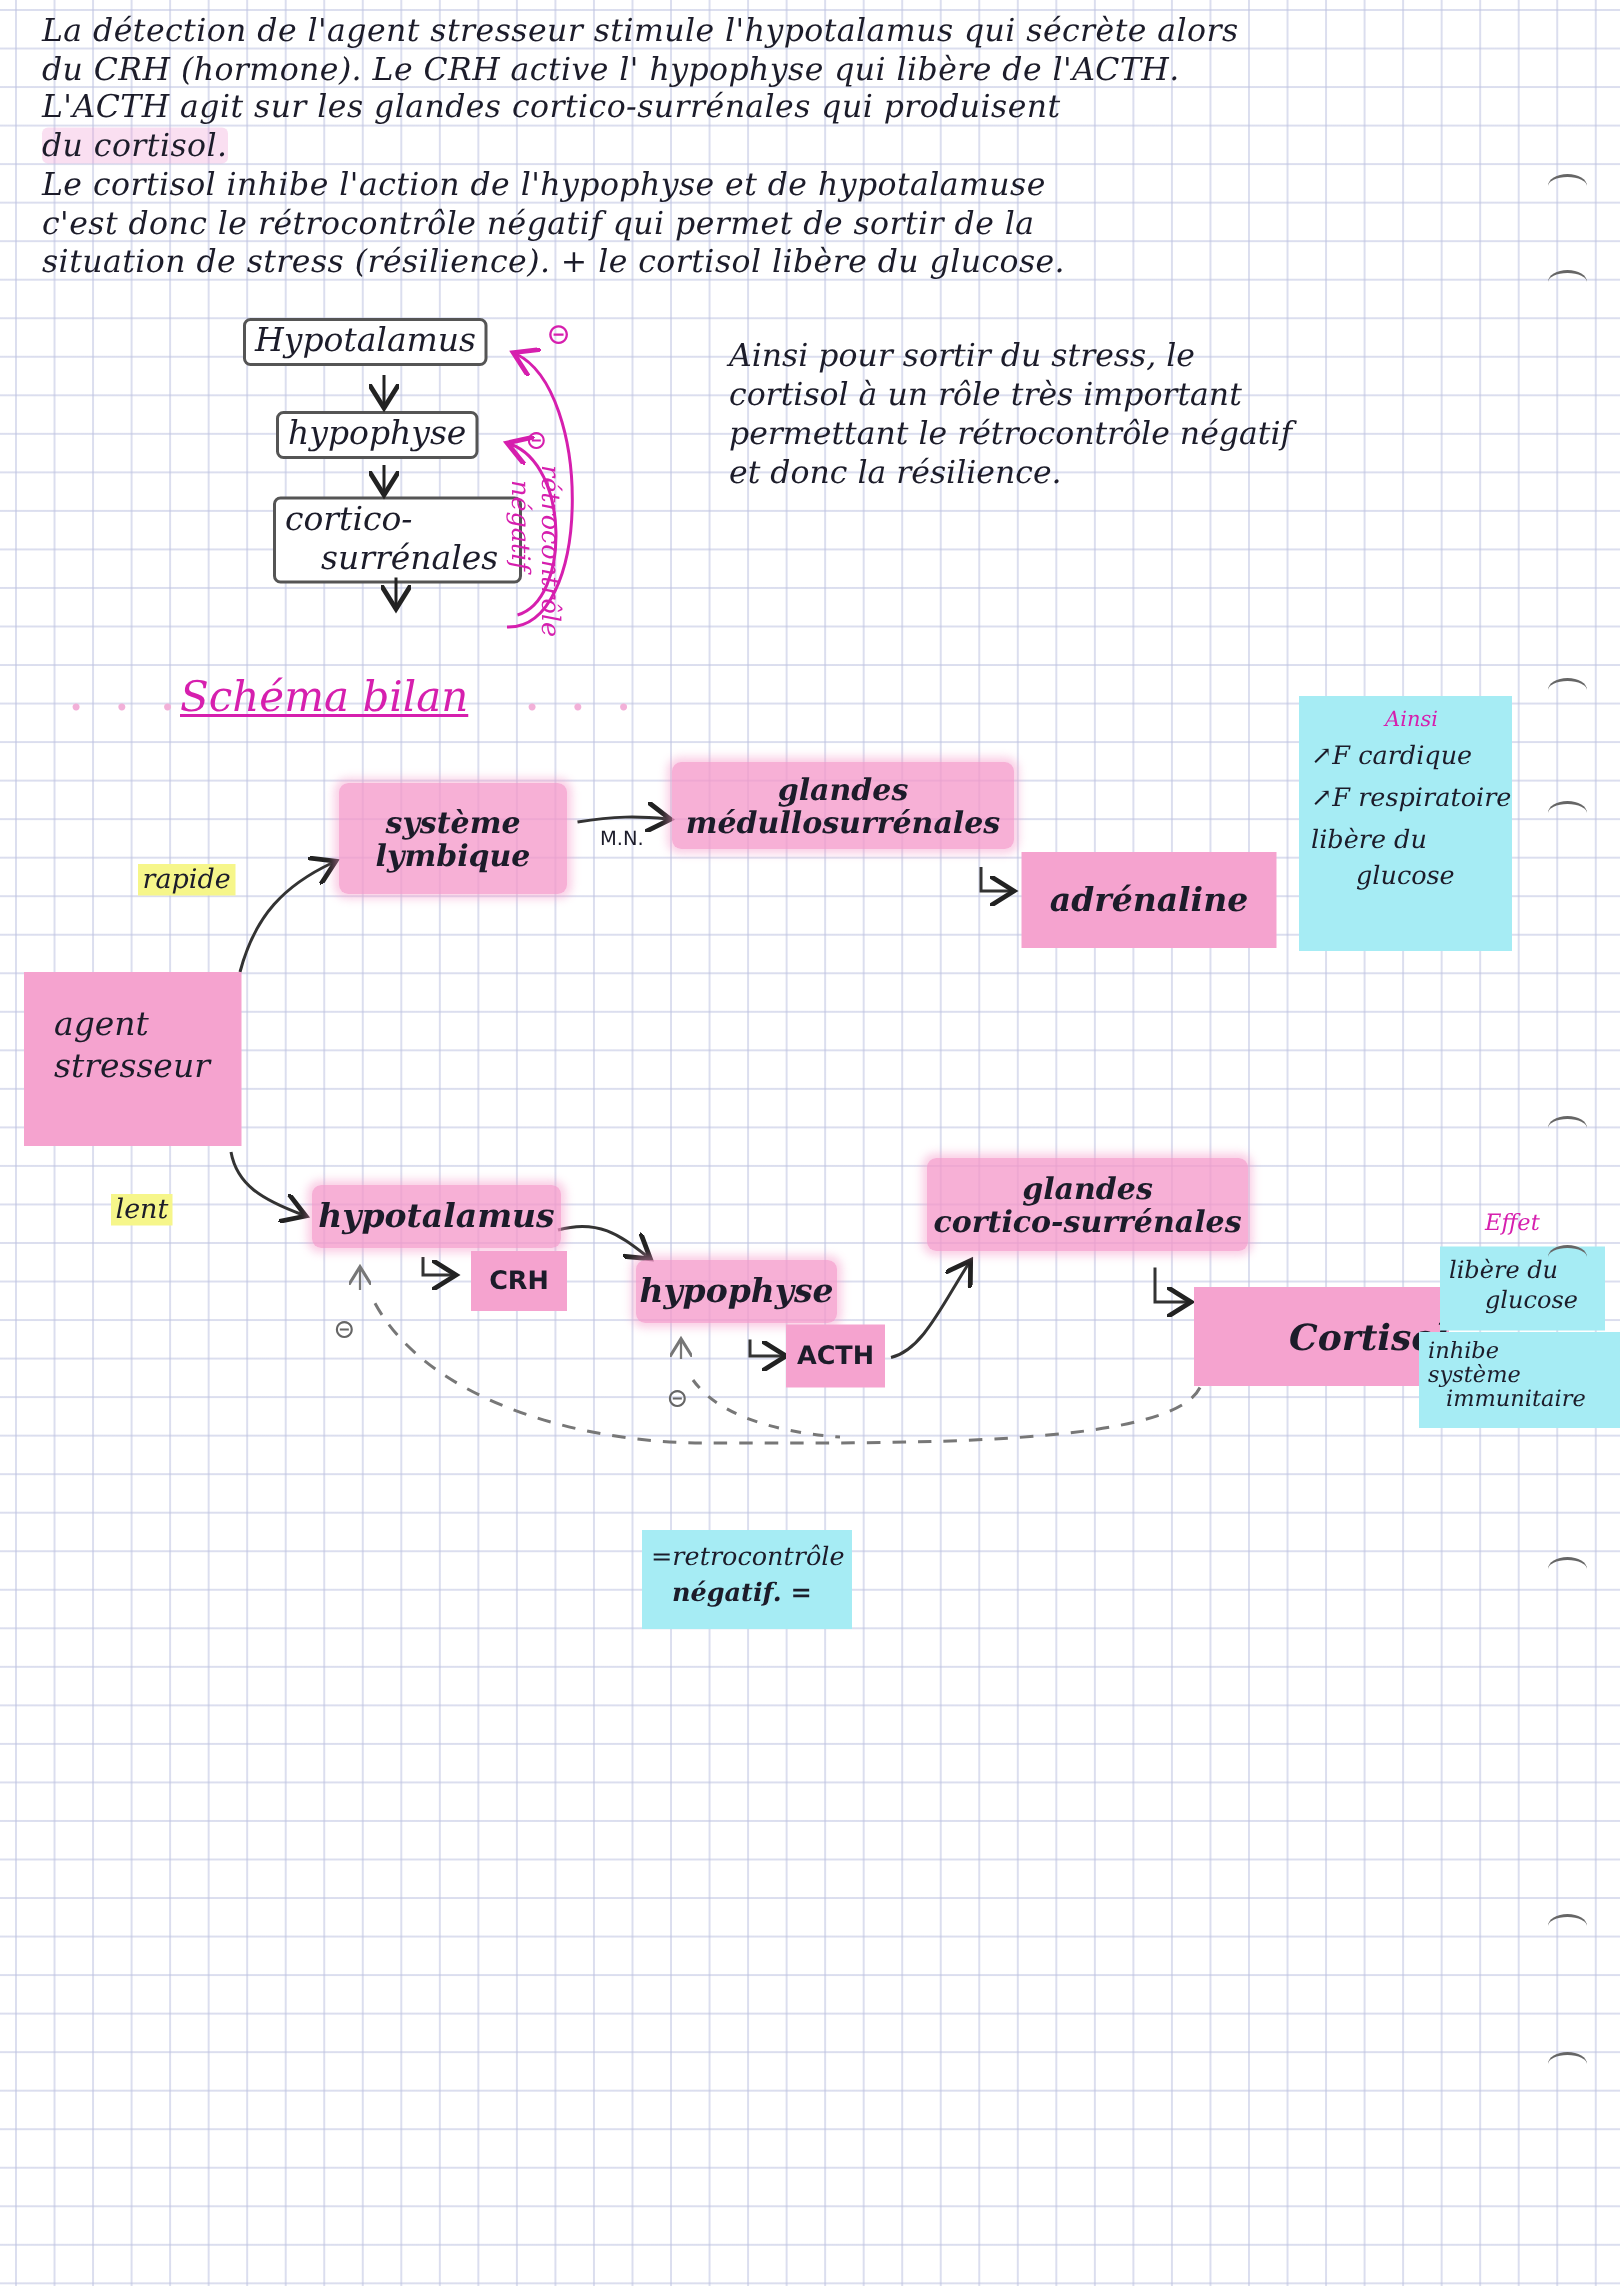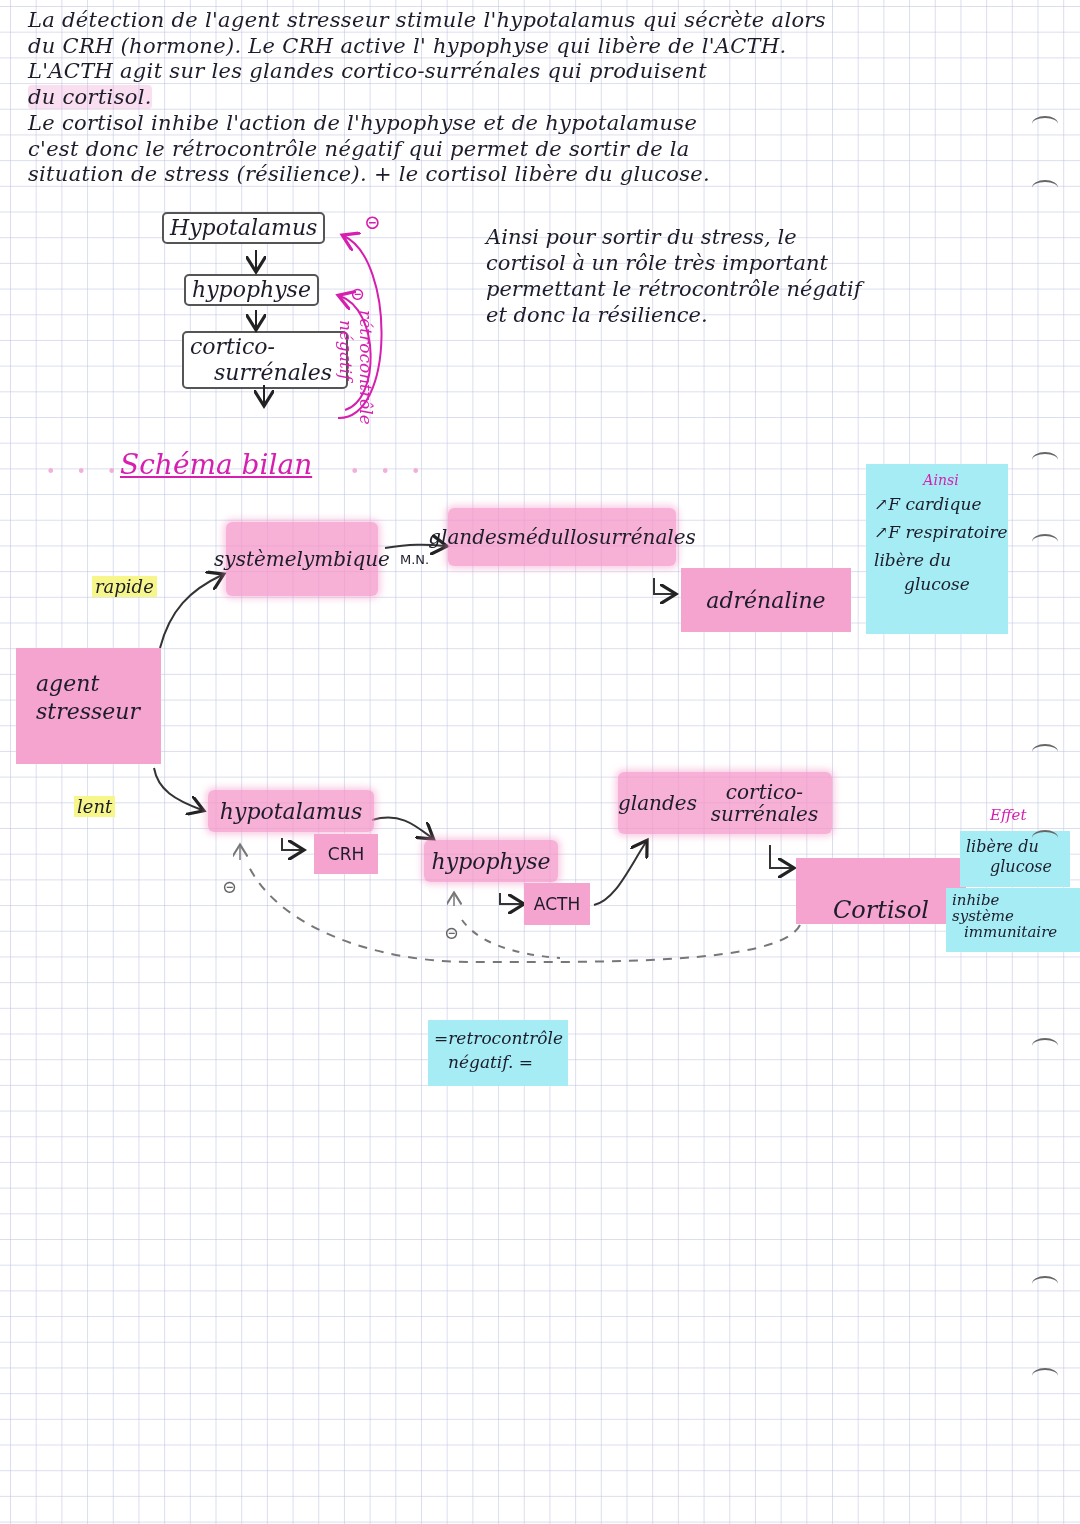--- a/index.html
+++ b/index.html
@@ -22,7 +22,7 @@
   .pink { background:#f5a3cf; }
   .pink-soft { background:rgba(244,150,200,0.75); border-radius:6px; box-shadow:0 0 6px 3px rgba(244,150,200,0.45); }
   .cyan { background:#a6ecf4; }
-  .centered { display:flex; flex-direction:row; align-items:center; justify-content:center; text-align:center; }
+  .centered { display:flex; flex-direction:column; align-items:center; justify-content:center; text-align:center;font-weight:bold; }
   .label-yellow { background:#f6f68a; padding:0 3px; }
   .magenta { color:#d61fae; }
   .holes { position:absolute; right:22px; width:26px; height:14px; border-top:2px solid #666; border-radius:50% 50% 0 0; }

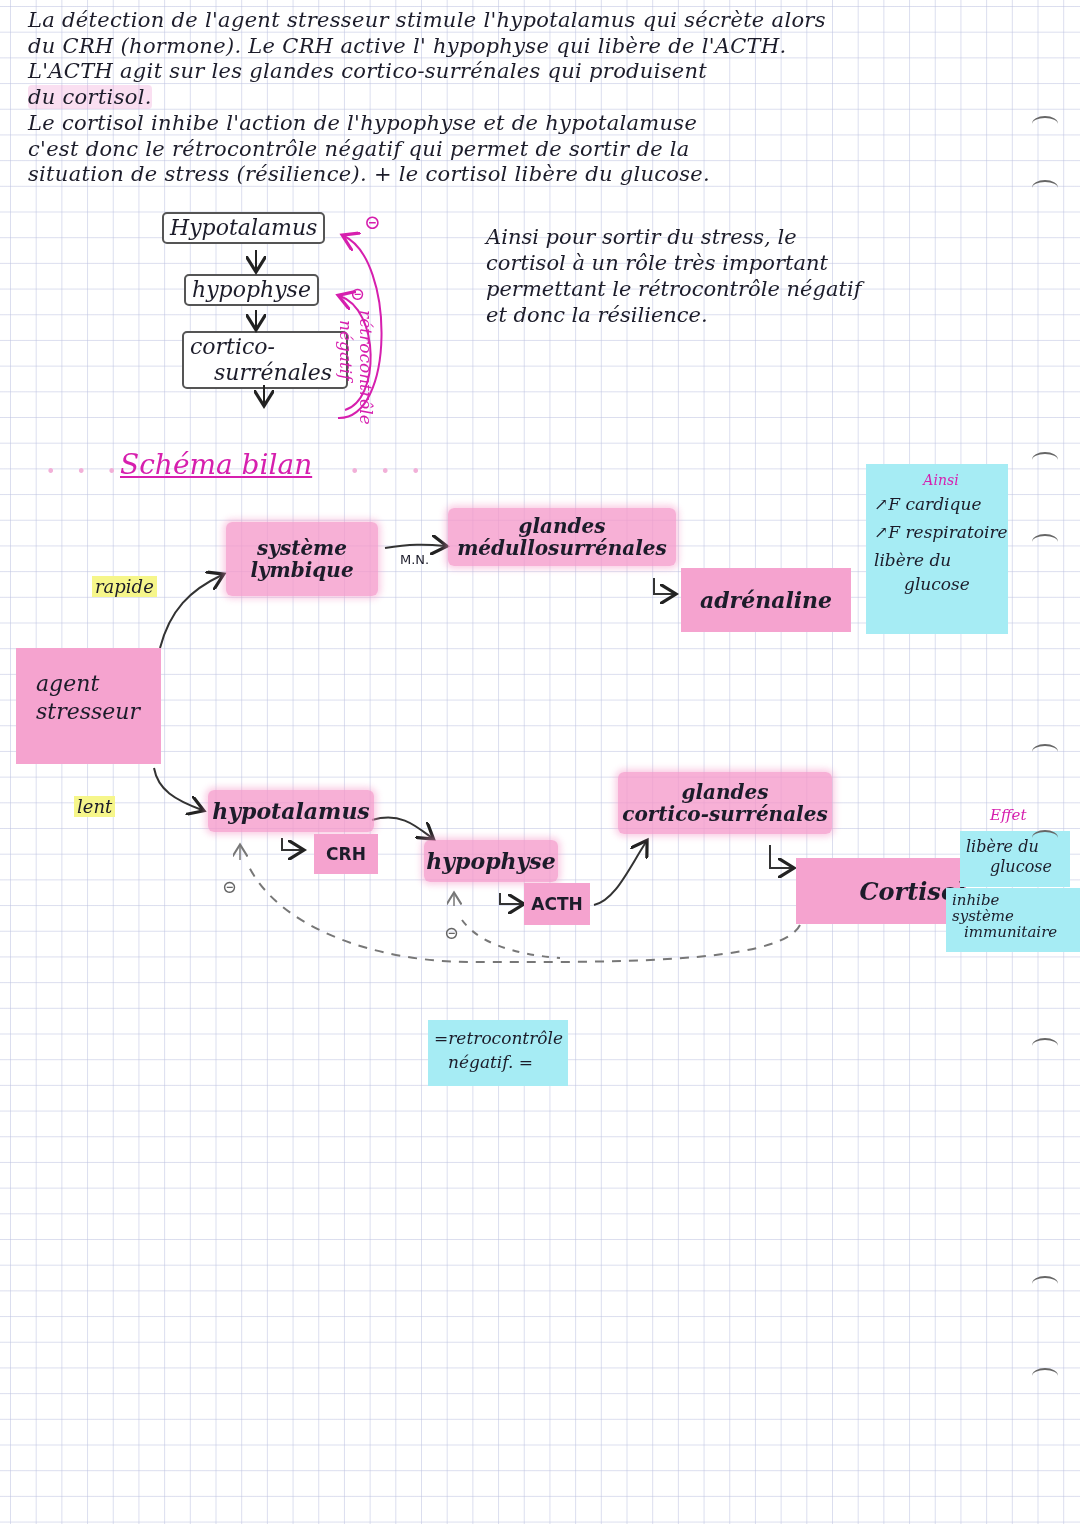--- a/index.html
+++ b/index.html
@@ -169,7 +169,7 @@
 
 <div class="abs cyan hand" style="left:428px; top:1020px; width:140px; height:66px; font-size:17px; line-height:24px; padding:6px 0 0 6px; box-sizing:border-box;">
   <div>=retrocontrôle</div>
-  <div style="padding-left:14px;">négatif. =</div>
+  <div style="padding-left:14px;font-weight:bold;">négatif. =</div>
 </div>
 
 <div class="holes" style="top:116px;"></div>

